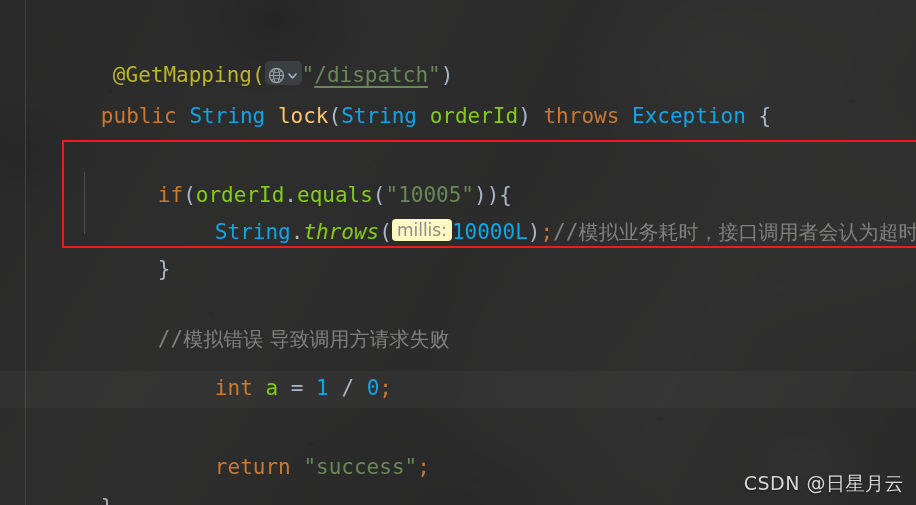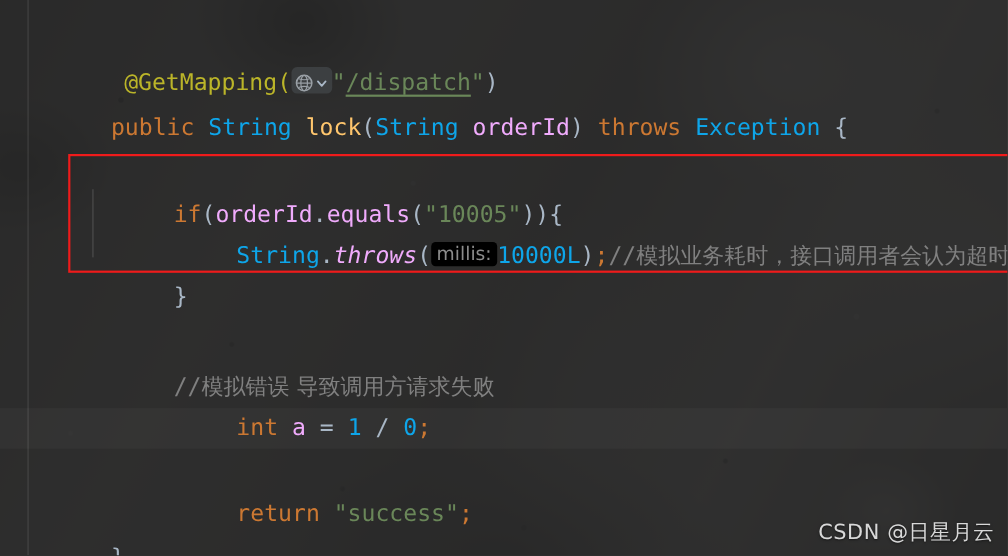--- a/index.html
+++ b/index.html
@@ -107,7 +107,7 @@
   
   .kw        { color: #cc7832; }          
   .type      { color: #0ea5e9; }
-  .ident     { color: #f0abfc; }
+  .ident     { color: #84cc16; }
   .method    { color: #ffc66d; }          
   .anno      { color: #bbb529; margin-left: 12px; }          
   .str       { color: #6a8759; }          

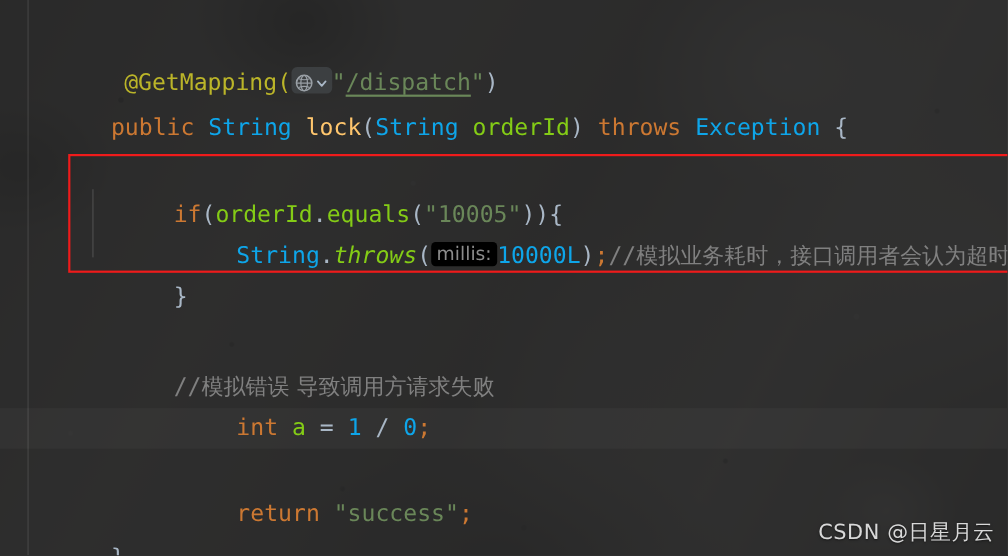--- a/index.html
+++ b/index.html
@@ -124,7 +124,7 @@
   
   .hint {
     display: inline-block;
-    background: #000000;
+    background: #fef9c3;
     color: #8c8c8c;
     font-size: 17px;
     line-height: 22px;

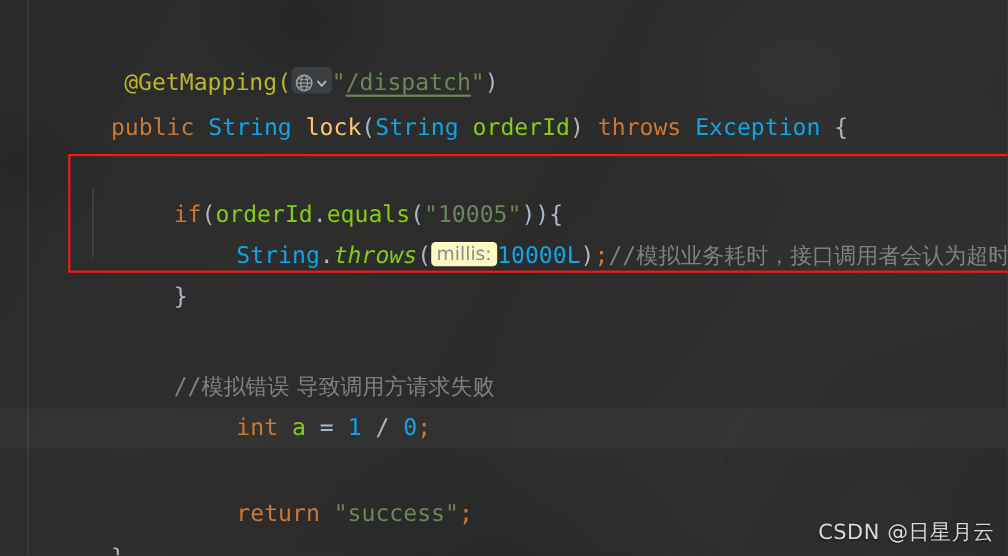--- a/index.html
+++ b/index.html
@@ -215,7 +215,7 @@
     </div>
 
 
-    <div class="line ind2" style="top:296px;">
+    <div class="line ind2" style="top:284px;">
       <span class="cmt">//</span><span class="cmt-cn">模拟错误 导致调用方请求失败</span>
     </div>
 

